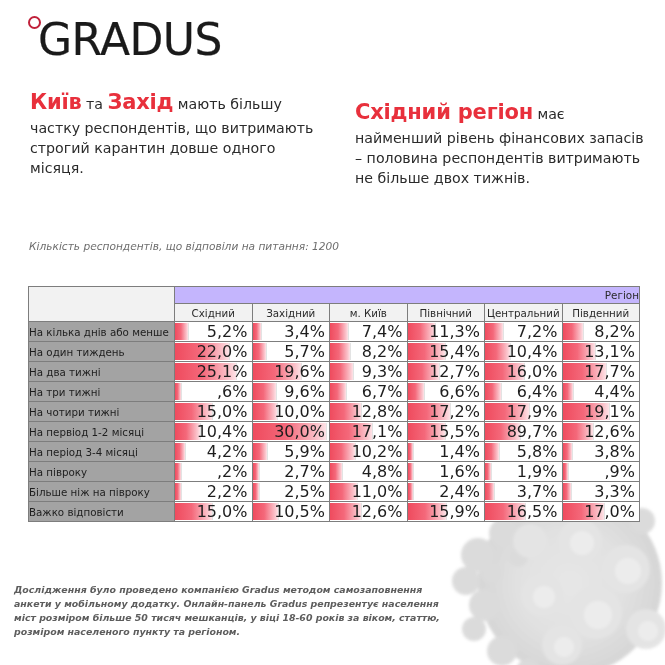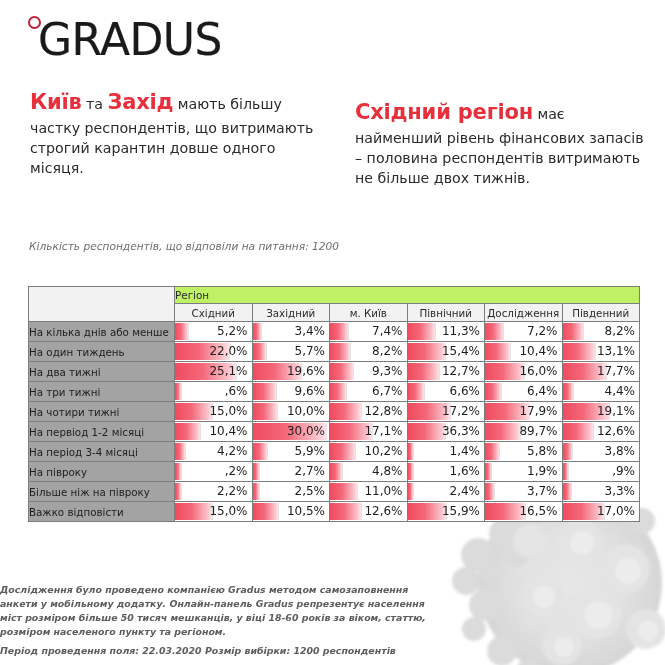--- a/index.html
+++ b/index.html
@@ -134,12 +134,12 @@
     border-bottom: 1.4px solid #2a2a2a;
   }
   th.region-top {
-    background: #bef264;
+    background: #c4b5fd;
     height: 16px;
     font-size: 10.4px;
     font-weight: 400;
     color: #2a2a2a;
-    text-align: left;
+    text-align: right;
   }
   th.region-name {
     background: #f2f2f2;

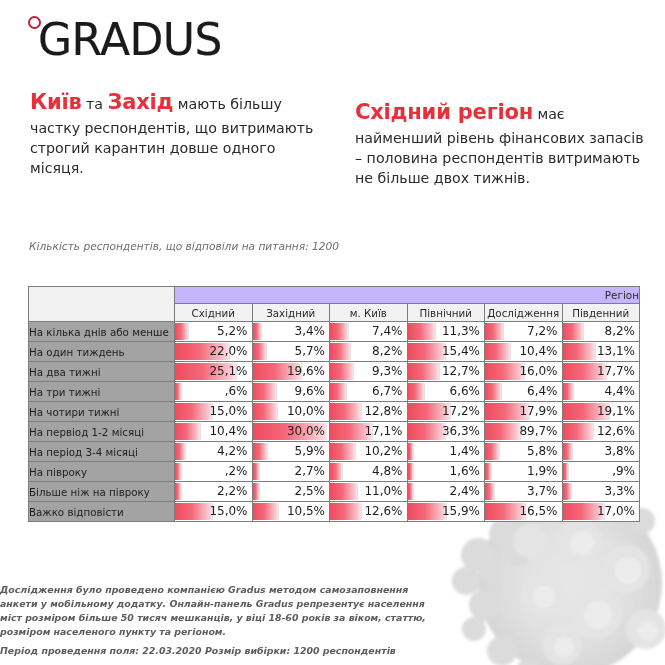--- a/index.html
+++ b/index.html
@@ -297,7 +297,7 @@
           <th class="region-name">Західний</th>
           <th class="region-name">м. Київ</th>
           <th class="region-name">Північний</th>
-          <th class="region-name">Дослідження</th>
+          <th class="region-name">Центральний</th>
           <th class="region-name">Південний</th>
         </tr>
     </thead>

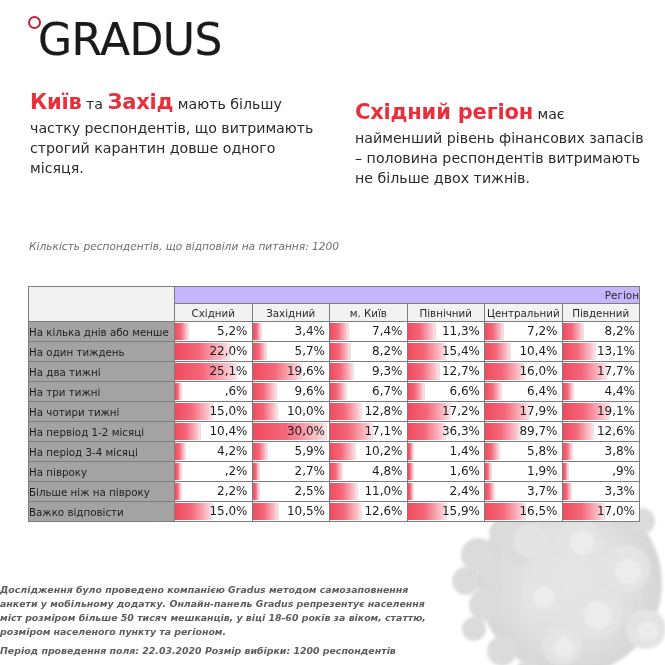--- a/index.html
+++ b/index.html
@@ -184,7 +184,7 @@
     right: 4px;
     top: 0;
     line-height: 19px;
-    font-size: 12px;
+    font-size: 16px;
     color: #1d1d1d;
     z-index: 2;
   }

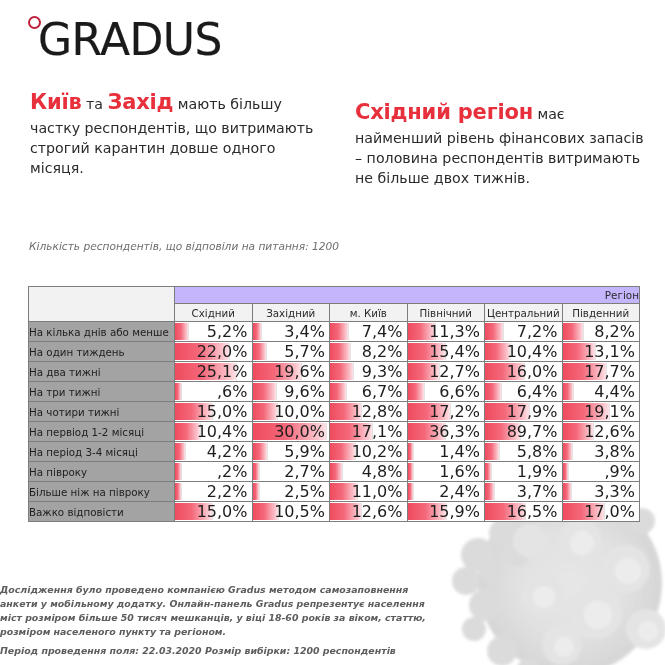--- a/index.html
+++ b/index.html
@@ -453,7 +453,7 @@
           </td>
           <td class="cell">
             <div class="bar" style="width: 37.98px;"></div>
-            <span class="val">36,3%</span>
+            <span class="val">15,5%</span>
           </td>
           <td class="cell">
             <div class="bar" style="width: 34.79px;"></div>

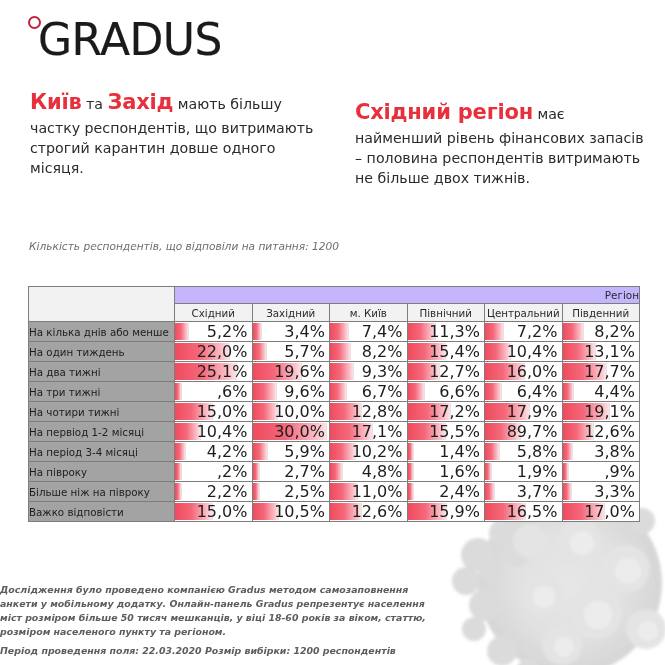--- a/index.html
+++ b/index.html
@@ -192,7 +192,7 @@
   
   #footer {
     position: absolute;
-    left: 0;
+    left: 14px;
     top: 583px;
     width: 430px;
     z-index: 3;

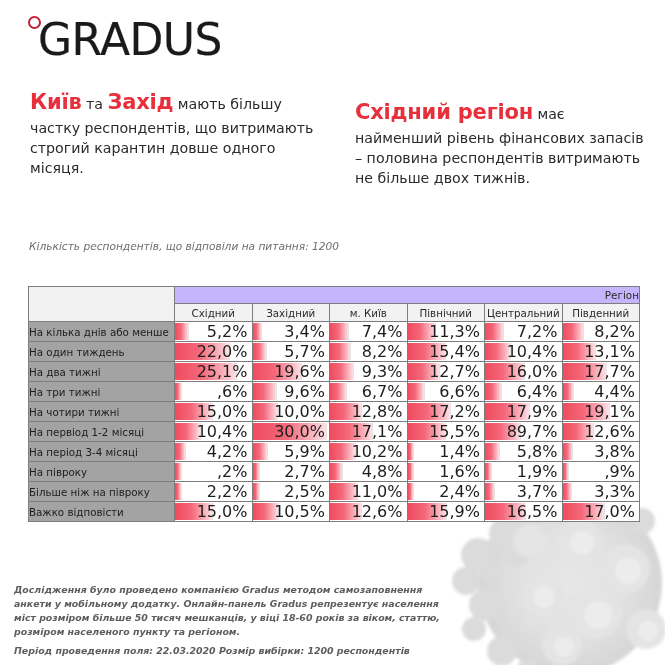--- a/index.html
+++ b/index.html
@@ -578,7 +578,6 @@
 
 <div id="footer">
   <p class="f-note">Дослідження було проведено компанією Gradus методом самозаповнення анкети у мобільному додатку. Онлайн-панель Gradus репрезентує населення міст розміром більше 50 тисяч мешканців, у віці 18-60 років за віком, статтю, розміром населеного пункту та регіоном.</p>
-  <p class="f-note f-period">Період проведення поля: 22.03.2020 Розмір вибірки: 1200 респондентів</p>
 </div>
 
 </body></html>

